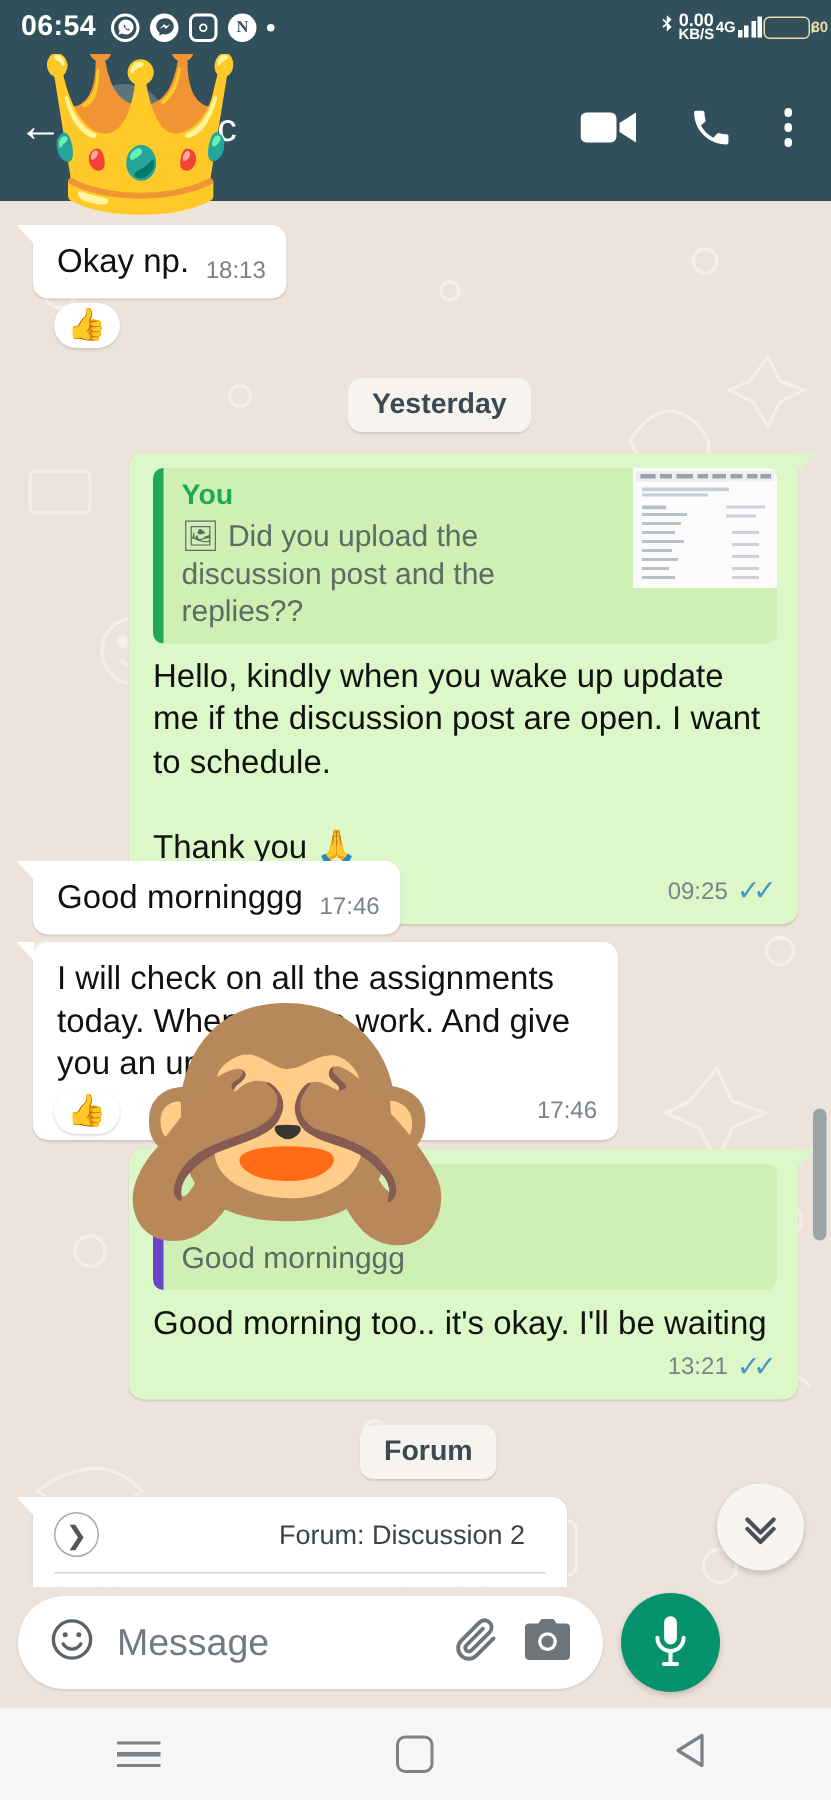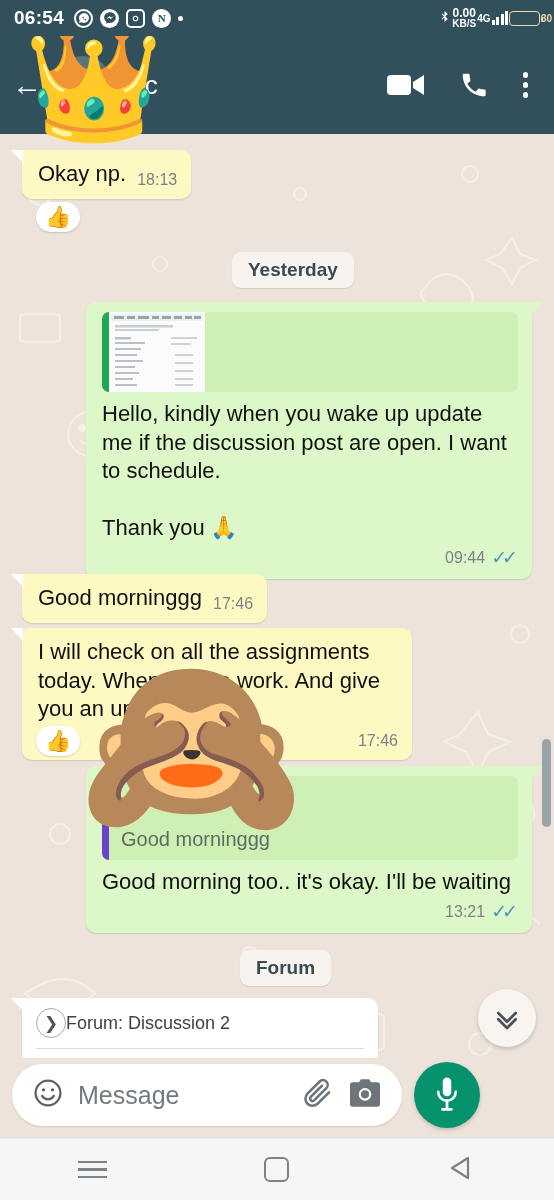--- a/index.html
+++ b/index.html
@@ -85,7 +85,7 @@
     box-shadow:0 1px 1.5px rgba(0,0,0,.13);
     font-size:22px; color:#111; line-height:1.30;
   }
-  .in{ background:#fef9c3; border-top-left-radius:0; }
+  .in{ background:#ffffff; border-top-left-radius:0; }
   .out{ background:#DDF8C8; border-top-right-radius:0; }
   .in:before{
     content:""; position:absolute; left:-11px; top:0;

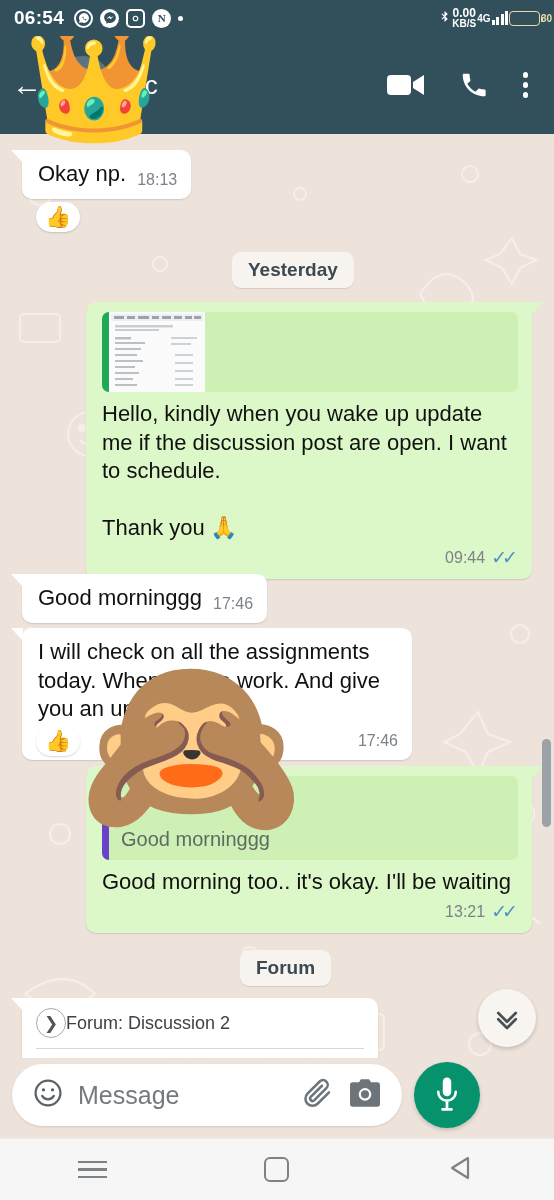--- a/index.html
+++ b/index.html
@@ -317,6 +317,10 @@
       <div class="bubble out" style="width:446px; padding-bottom:36px;">
         <div class="quote">
           <div class="qbar"></div>
+          <div class="qbody">
+            <div class="qname">You</div>
+            <div class="qtext">🖼 Did you upload the discussion post and the replies??</div>
+          </div>
           <div class="qthumb">
             <svg width="96" height="80" viewBox="0 0 96 80">
               <rect width="96" height="80" fill="#fbfbfb"></rect>

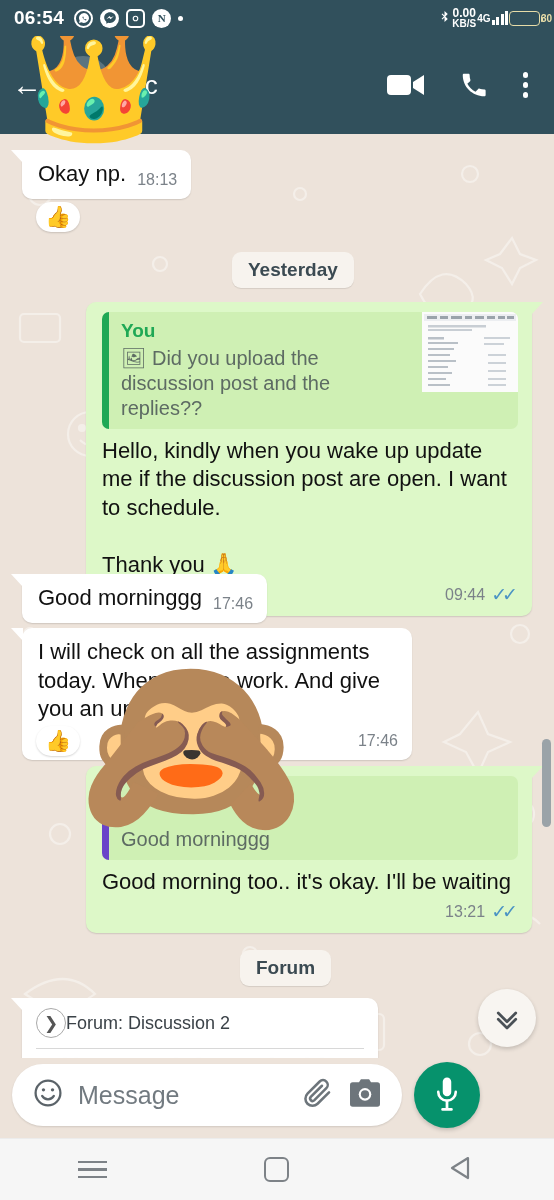--- a/index.html
+++ b/index.html
@@ -366,7 +366,7 @@
 
 Thank you 🙏</span>
         <span class="meta corner">
-          <span>09:44</span>
+          <span>09:25</span>
           <span class="ticks">✓✓</span>
         </span>
       </div>

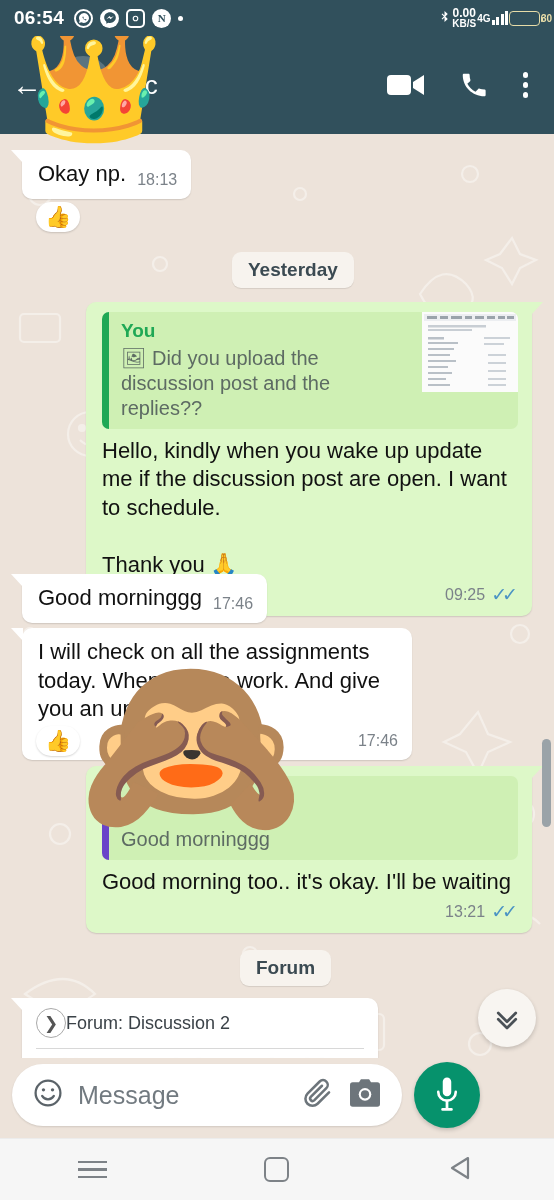--- a/index.html
+++ b/index.html
@@ -138,7 +138,7 @@
   .fc-chevron{ width:30px; height:30px; border-radius:50%; border:1.6px solid #a9a9a9;
                color:#555; display:flex; align-items:center; justify-content:center;
                font-size:17px; flex:none; }
-  .fc-title{ flex:1; text-align:left; font-size:18px; color:#3b4248;
+  .fc-title{ flex:1; text-align:right; font-size:18px; color:#3b4248;
              margin-right:14px; }
   .fc-rule{ height:1px; background:#d8d8d8; margin:10px 0 8px; }
   .fc-sub{ font-size:15px; color:#8f9399; filter:blur(1.4px); }

